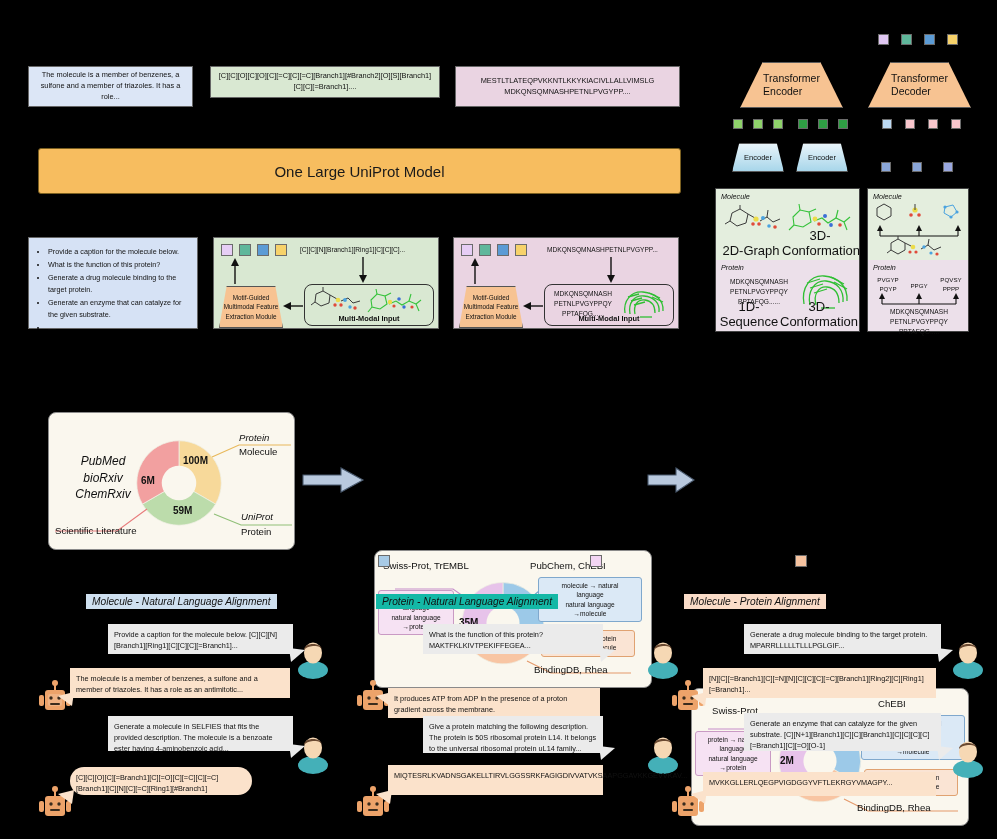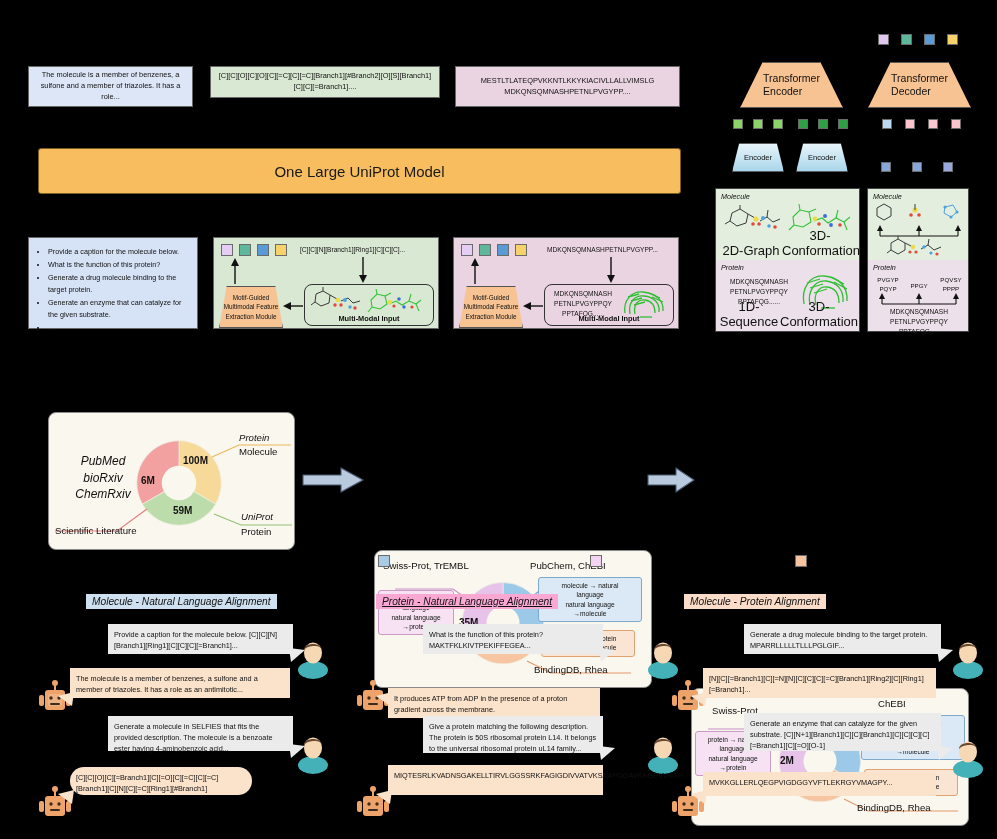--- a/index.html
+++ b/index.html
@@ -58,7 +58,7 @@
   
   .align-h{font-style:italic;font-size:10.2px;padding:2px 6px;display:inline-block;}
   .ah-blue{background:#cfe0f0;}
-  .ah-pink{background:#f9a8d4;text-decoration:underline;}
+  .ah-pink{background:#14b8a6;}
   .ah-orange{background:#fadcc8;}
 
   

